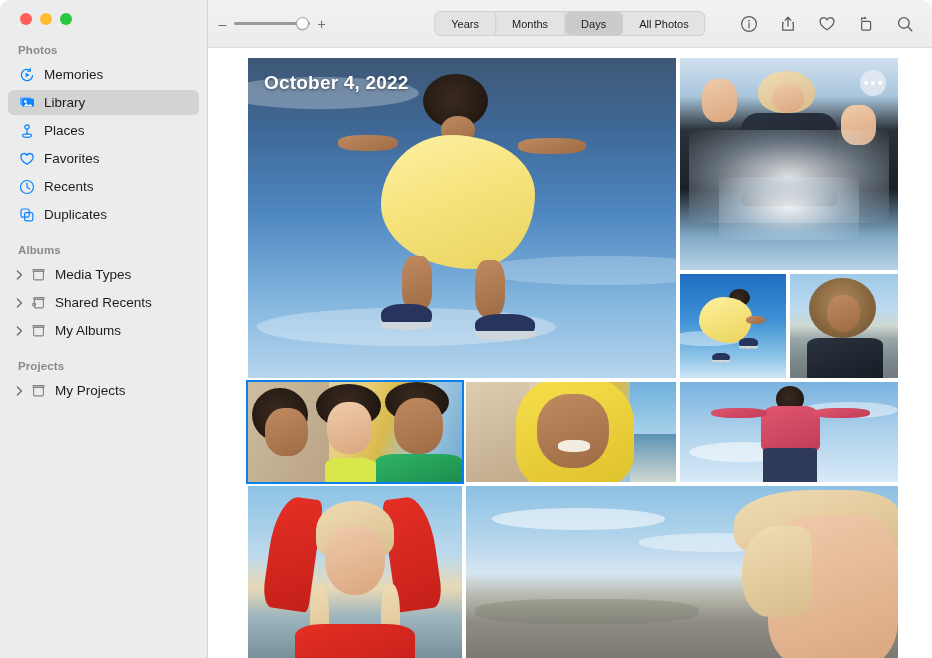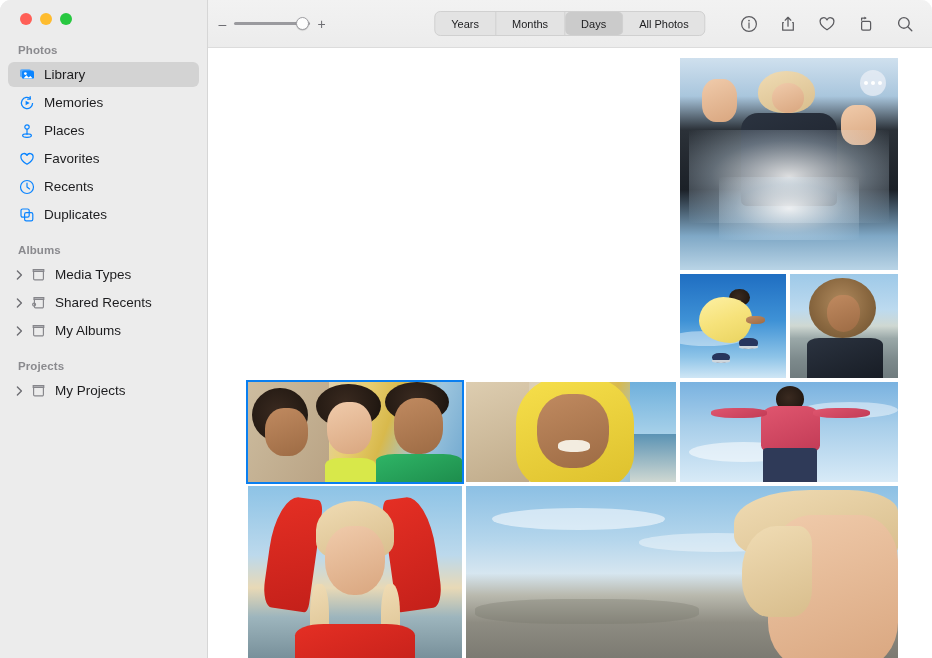--- a/index.html
+++ b/index.html
@@ -592,6 +592,23 @@
     <div id="grid-wrap">
       <div id="grid">
 
+        <div class="cell" style="left:0; top:0; width:428px; height:320px;">
+          <div class="ph sky">
+            <div class="blob soft" style="left:-6%; top:6%; width:46%; height:10%; background:rgba(255,255,255,0.28); border-radius:50%;"></div>
+            <div class="blob soft" style="left:54%; top:62%; width:58%; height:9%; background:rgba(255,255,255,0.22); border-radius:50%;"></div>
+            <div class="blob soft" style="left:2%; top:78%; width:70%; height:12%; background:rgba(255,255,255,0.30); border-radius:50%;"></div>
+            <div class="hair-dark" style="left:41%; top:5%; width:15%; height:17%;"></div>
+            <div class="skin" style="left:45%; top:18%; width:8%; height:9%;"></div>
+            <div class="dress-yellow" style="left:31%; top:24%; width:36%; height:42%;"></div>
+            <div class="skin" style="left:21%; top:24%; width:14%; height:5%; border-radius:40%;"></div>
+            <div class="skin" style="left:63%; top:25%; width:16%; height:5%; border-radius:40%;"></div>
+            <div class="skin" style="left:36%; top:62%; width:7%; height:17%; border-radius:36%;"></div>
+            <div class="skin" style="left:53%; top:63%; width:7%; height:18%; border-radius:36%;"></div>
+            <div class="shoe" style="left:31%; top:77%; width:12%; height:8%;"></div>
+            <div class="shoe" style="left:53%; top:80%; width:14%; height:8%;"></div>
+          </div>
+          <div id="date-label">October 4, 2022</div>
+        </div>
 
         <div class="cell" style="left:432px; top:0; width:218px; height:212px;">
           <div class="ph dark-splash">

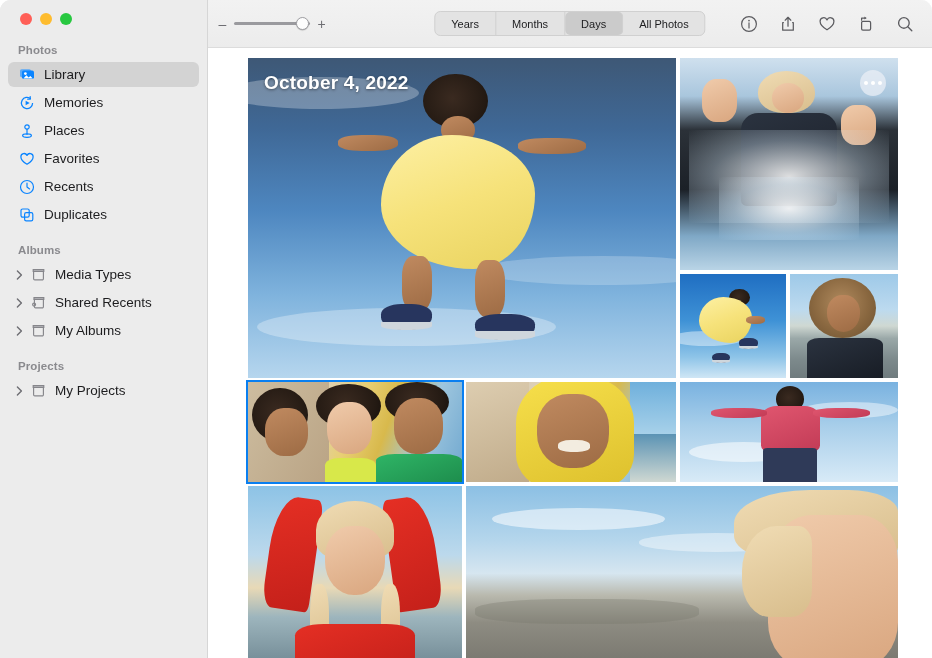--- a/index.html
+++ b/index.html
@@ -397,6 +397,17 @@
 
       <div class="section-header">Photos</div>
 
+      <div class="sb-item">
+        <span class="sb-icon">
+          <svg width="16" height="16" viewBox="0 0 16 16" fill="none" stroke="#0a84ff" stroke-width="1.25">
+            <path d="M13.6 8a5.6 5.6 0 1 1-1.8-4.1"></path>
+            <path d="M11.2 1.6v2.6H8.7" stroke-linecap="round" stroke-linejoin="round"></path>
+            <path d="M6.6 5.7l4.1 2.3-4.1 2.3z" fill="#0a84ff" stroke="none"></path>
+          </svg>
+        </span>
+        <span class="sb-label">Memories</span>
+      </div>
+
       <div class="sb-item selected">
         <span class="sb-icon">
           <svg width="17" height="17" viewBox="0 0 17 17" fill="none">
@@ -407,17 +418,6 @@
           </svg>
         </span>
         <span class="sb-label">Library</span>
-      </div>
-
-      <div class="sb-item">
-        <span class="sb-icon">
-          <svg width="16" height="16" viewBox="0 0 16 16" fill="none" stroke="#0a84ff" stroke-width="1.25">
-            <path d="M13.6 8a5.6 5.6 0 1 1-1.8-4.1"></path>
-            <path d="M11.2 1.6v2.6H8.7" stroke-linecap="round" stroke-linejoin="round"></path>
-            <path d="M6.6 5.7l4.1 2.3-4.1 2.3z" fill="#0a84ff" stroke="none"></path>
-          </svg>
-        </span>
-        <span class="sb-label">Memories</span>
       </div>
 
 

